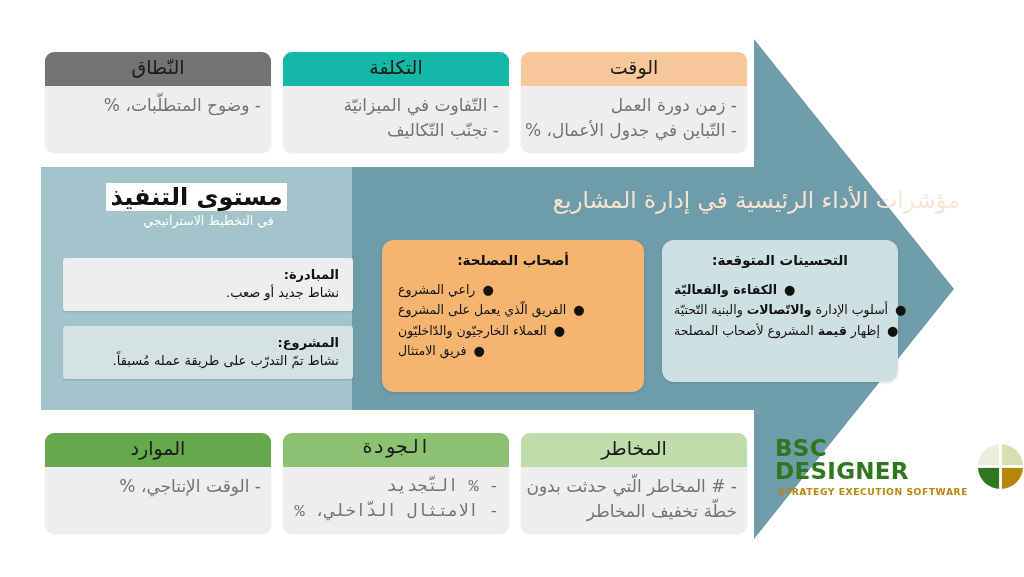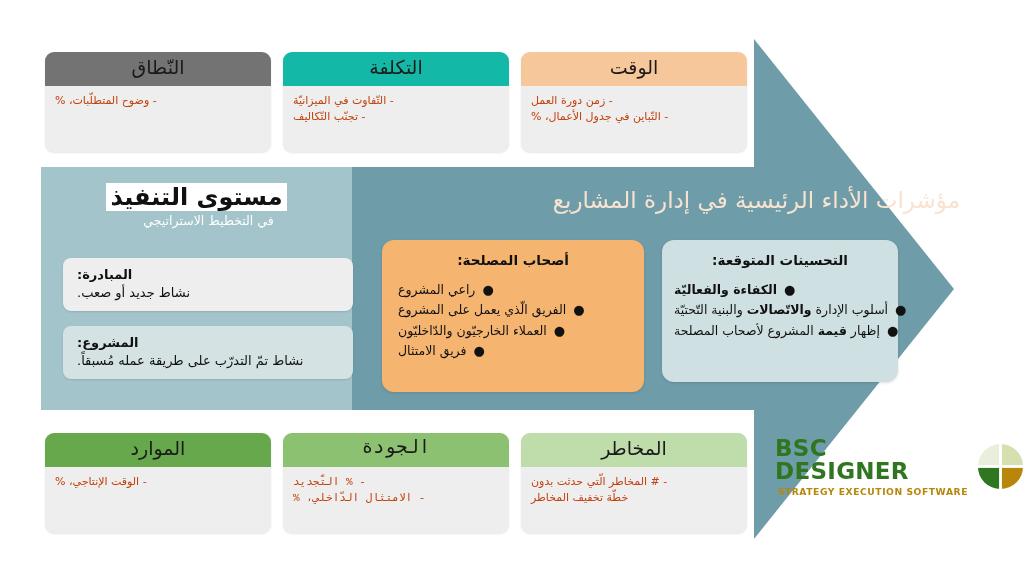--- a/index.html
+++ b/index.html
@@ -20,7 +20,7 @@
         box-shadow:0 1px 2px rgba(0,0,0,.10);}
   .card .cap{width:100%;text-align:center;font-size:19px;color:#1a1a1a;
              padding:4px 0 6px;line-height:1.25;}
-  .card .body{padding:7px 10px 8px;text-align:left;font-size:11px;color:#c2410c;
+  .card .body{padding:7px 10px 8px;text-align:right;font-size:17px;color:#737373;
               line-height:1.5;}
   .card .body div{white-space:nowrap;}
 

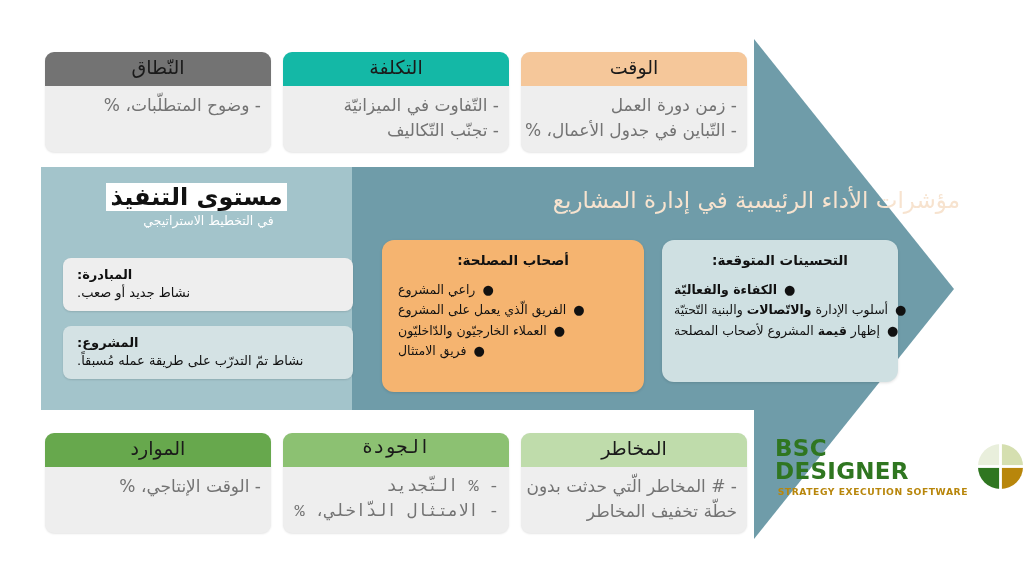--- a/index.html
+++ b/index.html
@@ -41,7 +41,7 @@
                  padding-left:24px;}
 
   
-  .lcard{position:absolute;border-radius:8px;padding:8px 14px 9px;text-align:left;
+  .lcard{position:absolute;border-radius:3px;padding:8px 14px 9px;text-align:right;
          box-shadow:0 1px 2px rgba(0,0,0,.12);}
   #lcard-initiative{left:63px;top:258px;width:262px;background:#eeeeee;}
   #lcard-project  {left:63px;top:326px;width:262px;background:#d4e2e4;}

